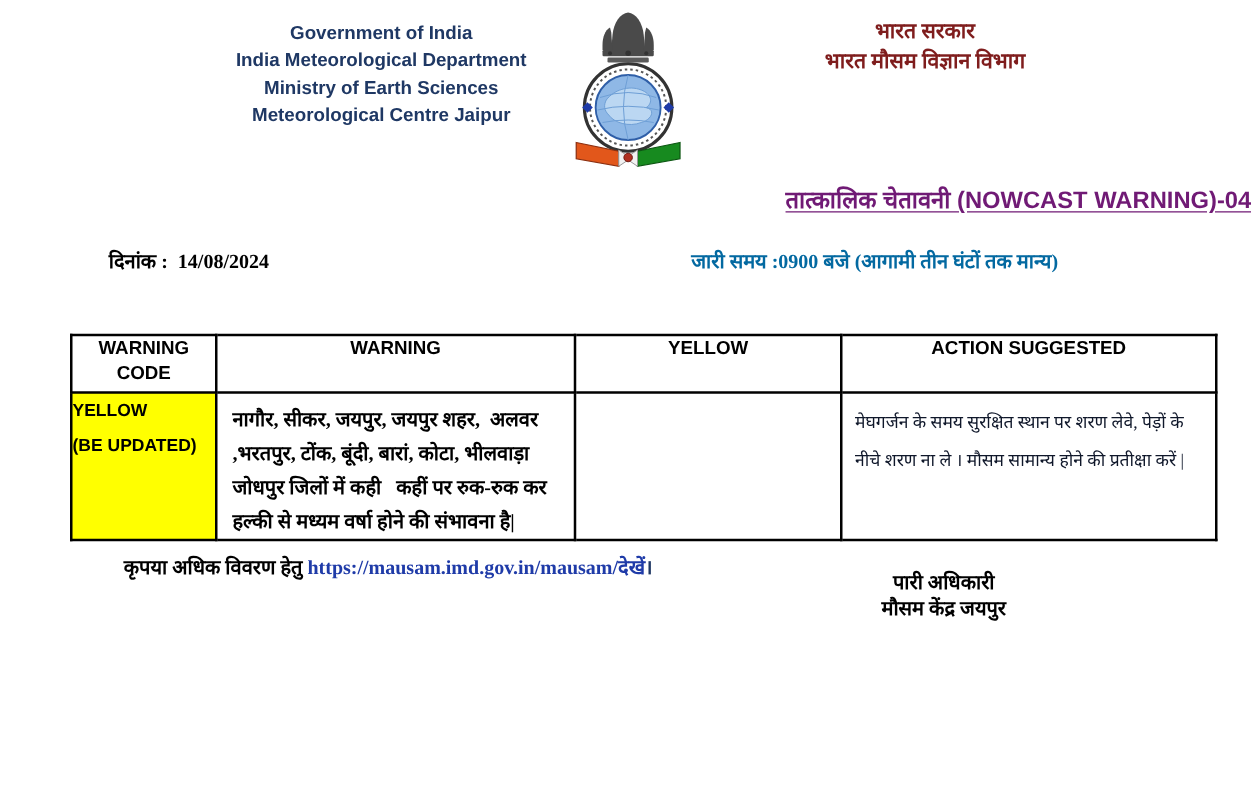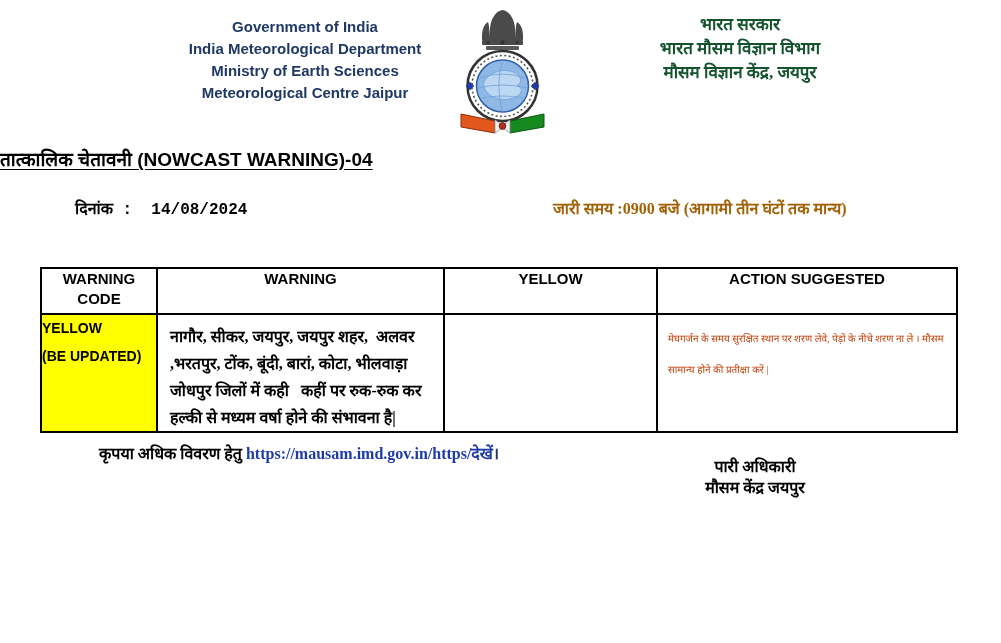--- a/index.html
+++ b/index.html
@@ -10,7 +10,7 @@
   .hdr-en{position:absolute;left:145px;top:16px;width:320px;text-align:center;
           color:#1F3864;font-weight:bold;font-size:15px;line-height:22px;}
   .hdr-hi{position:absolute;left:600px;top:13px;width:280px;text-align:center;
-          color:#14532d;font-weight:bold;font-size:17px;line-height:24px;
+          color:#7f1d1d;font-weight:bold;font-size:17px;line-height:24px;
           font-family:"Liberation Serif",serif;}
   .logo-wrap{position:absolute;left:455px;top:6px;width:95px;height:128px;}
 

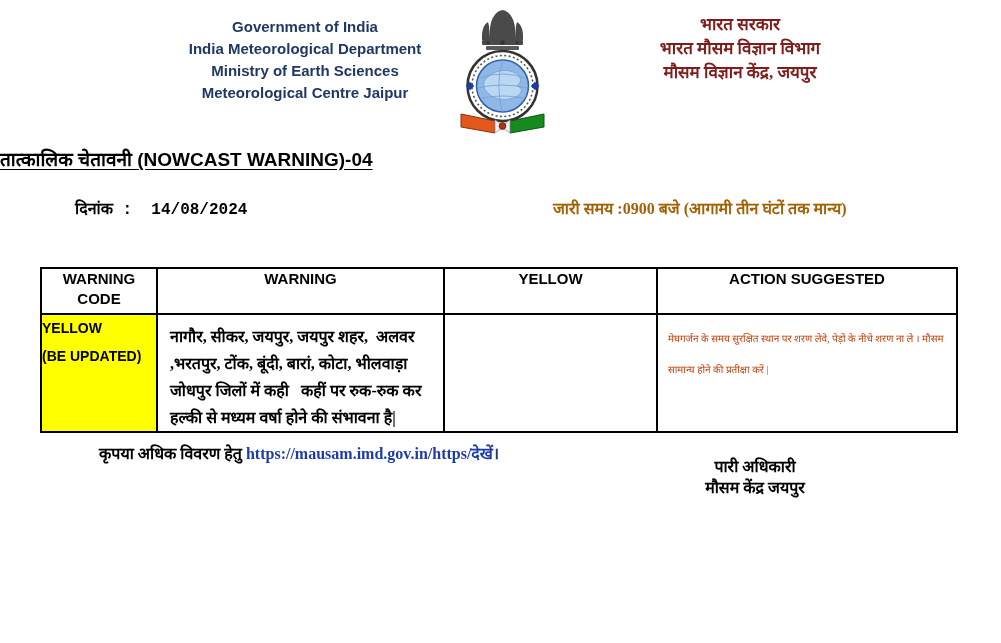--- a/index.html
+++ b/index.html
@@ -99,7 +99,6 @@
   <div class="hdr-hi">
     <div>भारत सरकार</div>
     <div>भारत मौसम विज्ञान विभाग</div>
-    <div>मौसम विज्ञान केंद्र, जयपुर</div>
   </div>
 
   <div class="doc-title">

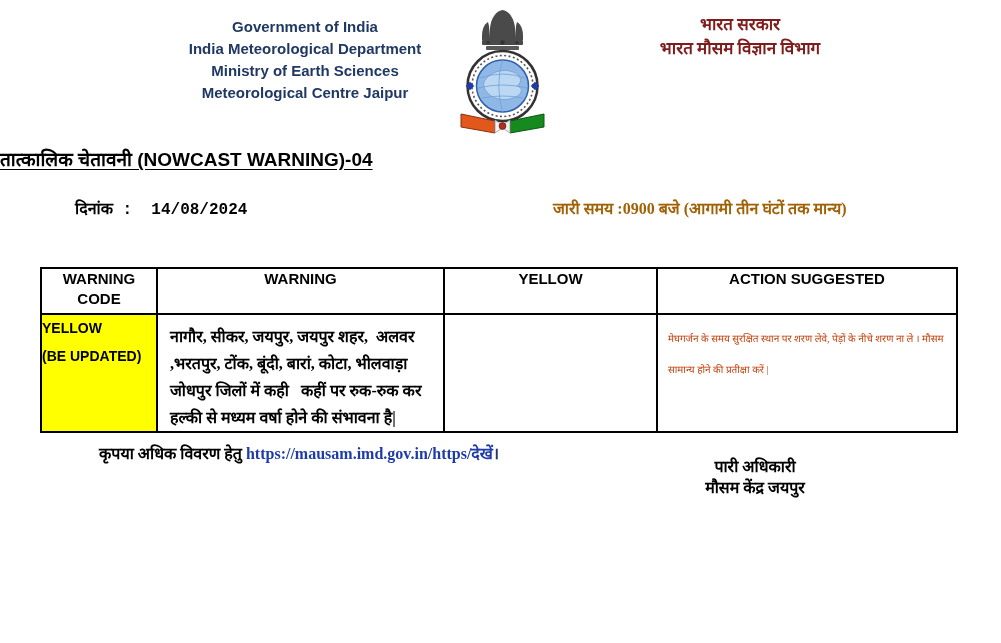--- a/index.html
+++ b/index.html
@@ -15,8 +15,8 @@
   .logo-wrap{position:absolute;left:455px;top:6px;width:95px;height:128px;}
 
   
-  .doc-title{position:absolute;left:0;top:146px;width:1001px;text-align:left;
-             font-size:19px;font-weight:bold;color:#000000;}
+  .doc-title{position:absolute;left:0;top:146px;width:1001px;text-align:right;
+             font-size:19px;font-weight:bold;color:#701a75;}
   .doc-title span{text-decoration:underline;text-underline-offset:3px;}
 
   

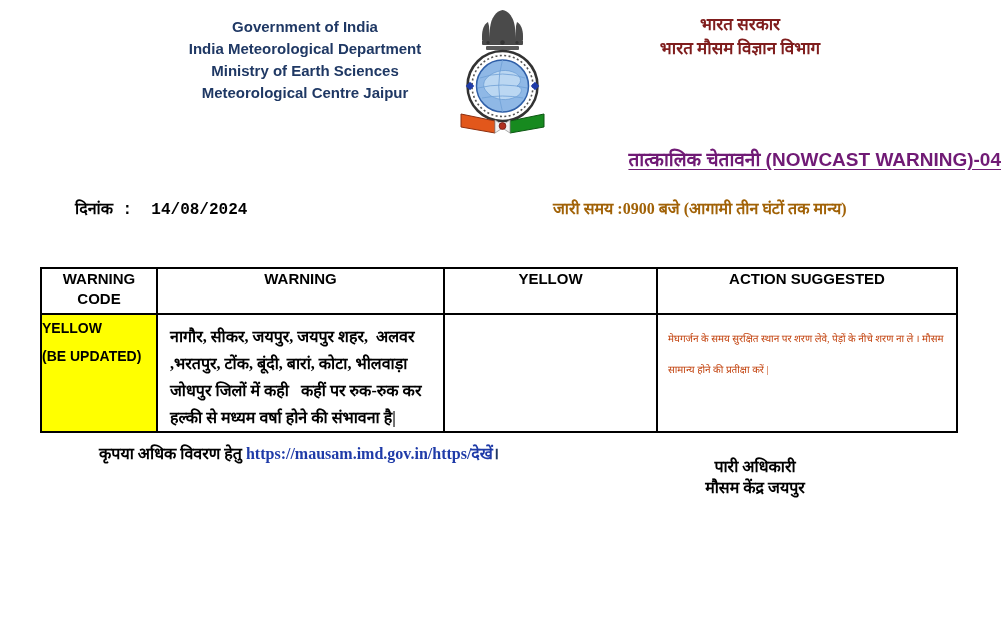--- a/index.html
+++ b/index.html
@@ -20,8 +20,8 @@
   .doc-title span{text-decoration:underline;text-underline-offset:3px;}
 
   
-  .issue-date{position:absolute;left:75px;top:197px;font-size:16px;font-weight:bold;
-              color:#000;font-family:Liberation Mono, monospace;white-space:pre;}
+  .issue-date{position:absolute;left:87px;top:197px;font-size:16px;font-weight:bold;
+              color:#000;font-family:Liberation Serif, serif;white-space:pre;}
   .issue-time{position:absolute;left:553px;top:197px;font-size:16px;font-weight:bold;
               color:#a16207;font-family:"Liberation Serif",serif;white-space:pre;}
 

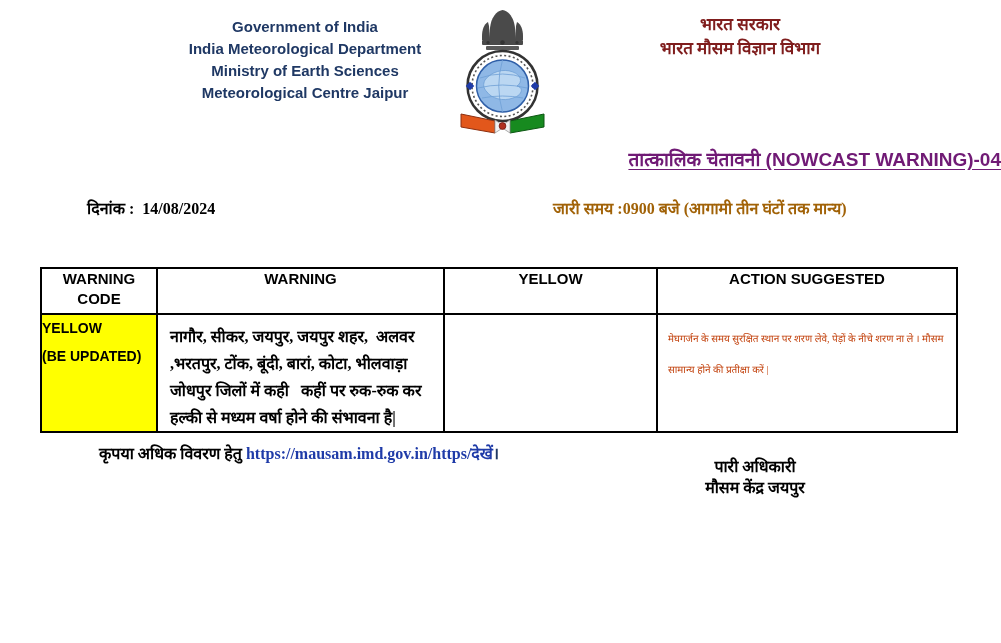--- a/index.html
+++ b/index.html
@@ -23,7 +23,7 @@
   .issue-date{position:absolute;left:87px;top:197px;font-size:16px;font-weight:bold;
               color:#000;font-family:Liberation Serif, serif;white-space:pre;}
   .issue-time{position:absolute;left:553px;top:197px;font-size:16px;font-weight:bold;
-              color:#a16207;font-family:"Liberation Serif",serif;white-space:pre;}
+              color:#0369a1;font-family:"Liberation Serif",serif;white-space:pre;}
 
   
   table.warn{position:absolute;left:40px;top:267px;width:916px;border-collapse:collapse;

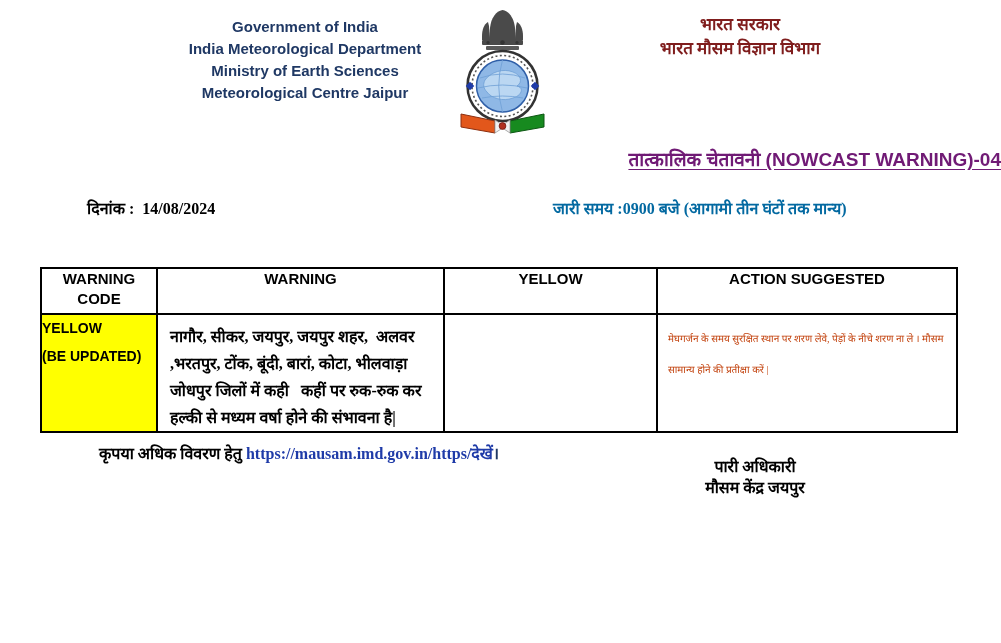--- a/index.html
+++ b/index.html
@@ -26,7 +26,7 @@
               color:#0369a1;font-family:"Liberation Serif",serif;white-space:pre;}
 
   
-  table.warn{position:absolute;left:40px;top:267px;width:916px;border-collapse:collapse;
+  table.warn{position:absolute;left:56px;top:267px;width:916px;border-collapse:collapse;
              table-layout:fixed;}
   table.warn td,table.warn th{border:2px solid #000;padding:0;vertical-align:top;}
   th.hcell{height:44px;text-align:center;vertical-align:middle;

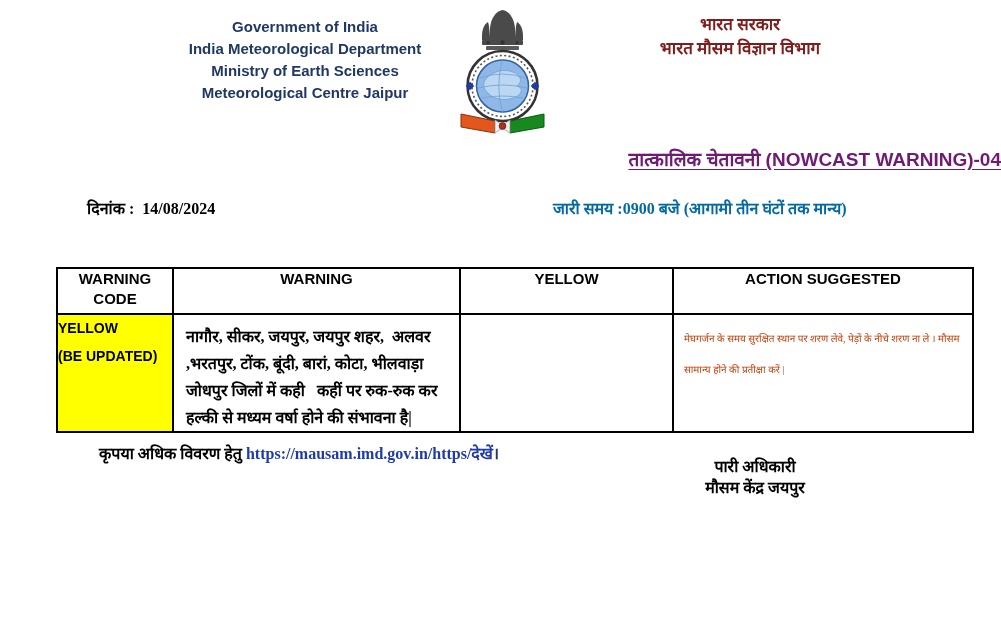--- a/index.html
+++ b/index.html
@@ -37,7 +37,7 @@
   td.warn-cell .txt{padding:8px 10px 0 12px;font-size:16px;font-weight:bold;color:#000;
            line-height:27px;white-space:pre-wrap;font-family:"Liberation Serif",serif;}
   td.impact-cell{}
-  td.action-cell .txt{padding:8px 8px 0 10px;font-size:10px;color:#c2410c;line-height:31px;
+  td.action-cell .txt{padding:8px 8px 0 10px;font-size:14px;color:#0f172a;line-height:31px;
            font-family:"Liberation Serif",serif;white-space:pre-wrap;}
 
   

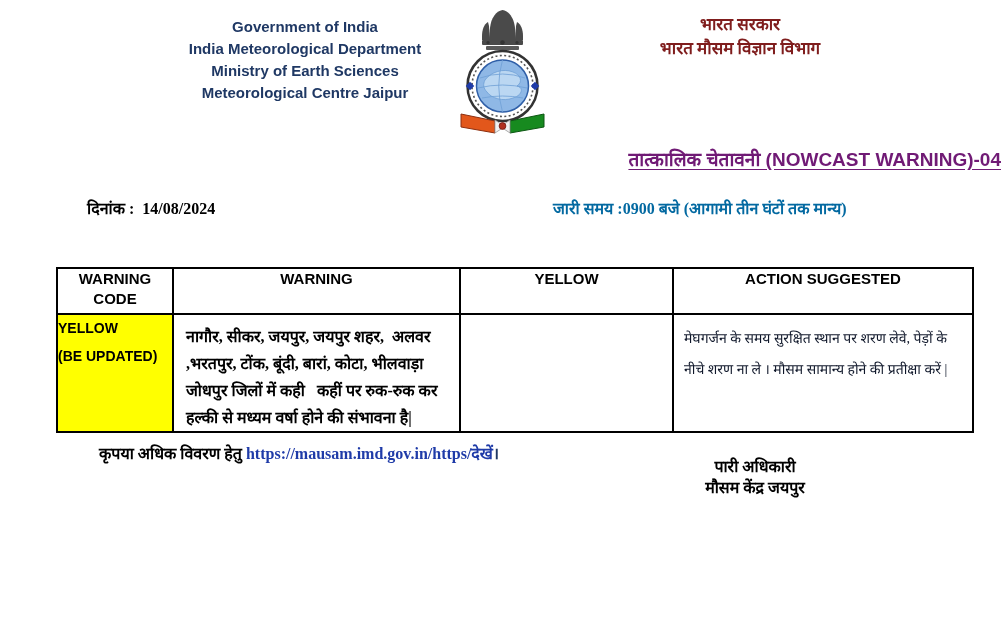--- a/index.html
+++ b/index.html
@@ -141,7 +141,7 @@
     </table>
 
   <div class="more-info">
-    <span class="prefix">कृपया अधिक विवरण हेतु </span><a class="link" href="#">https://mausam.imd.gov.in/https/देखें</a><span class="danda">।</span>
+    <span class="prefix">कृपया अधिक विवरण हेतु </span><a class="link" href="#">https://mausam.imd.gov.in/mausam/देखें</a><span class="danda">।</span>
   </div>
 
   <div class="signature">

